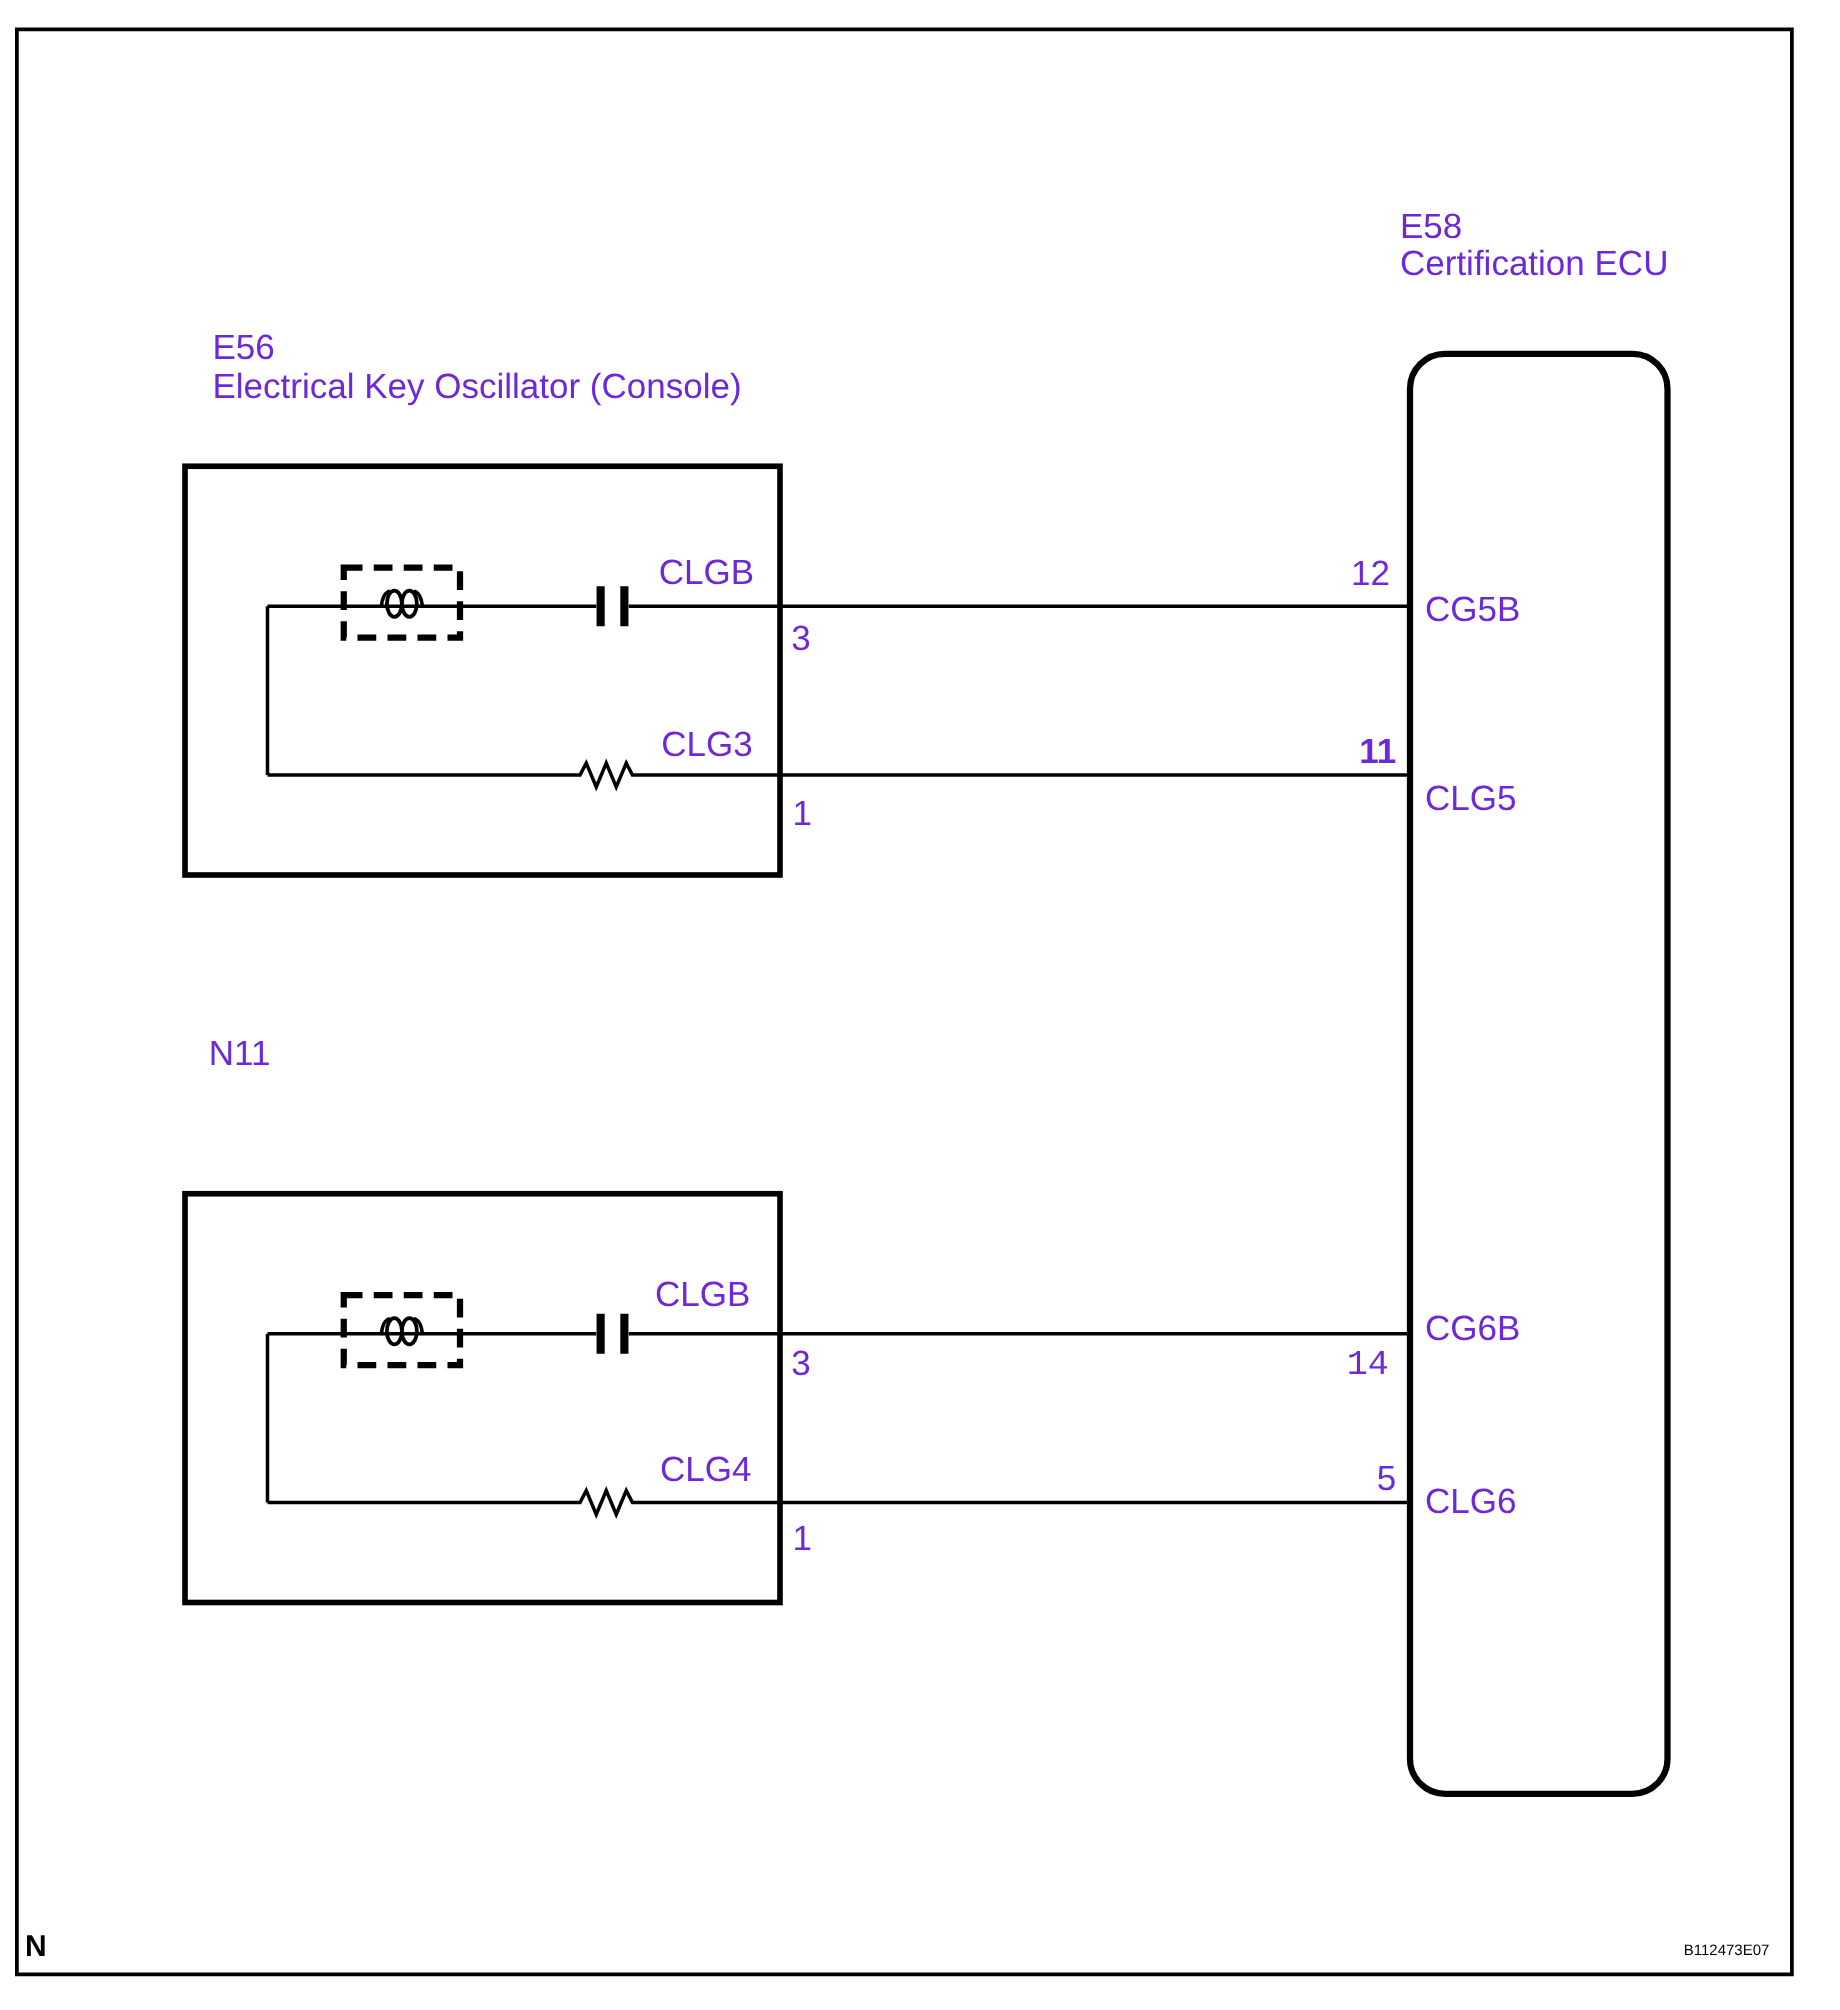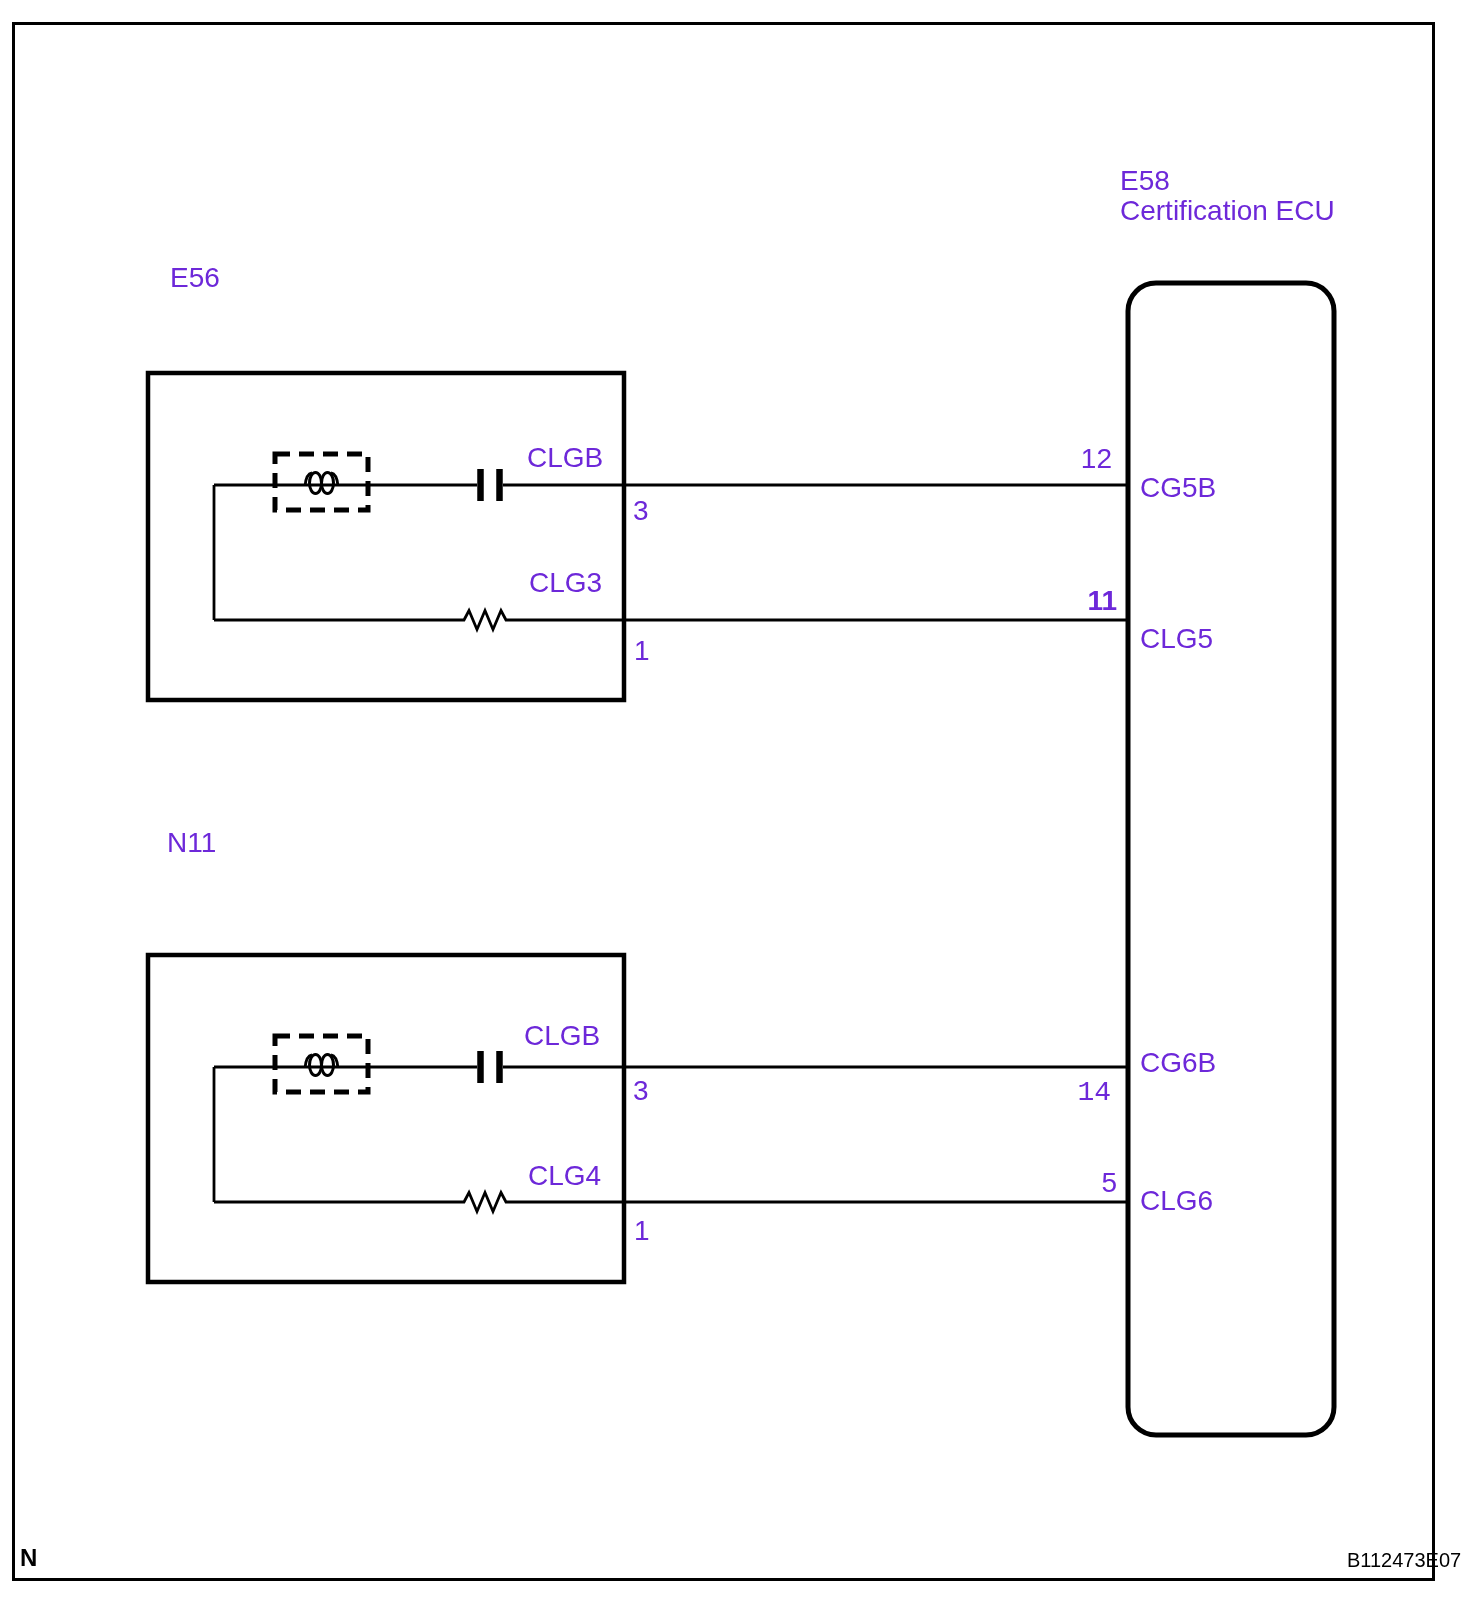--- a/index.html
+++ b/index.html
@@ -86,6 +86,7 @@
   </svg>
 
   <div class="lbl" style="left:170px; top:261px;">E56</div>
+  <div class="lbl" style="left:170px; top:292px;">Electrical Key Oscillator (Console)</div>
   <div class="lbl" style="left:527px; top:441px;">CLGB</div>
   <div class="lbl" style="left:633px; top:494px;">3</div>
   <div class="lbl" style="left:529px; top:566px;text-align:center;">CLG3</div>

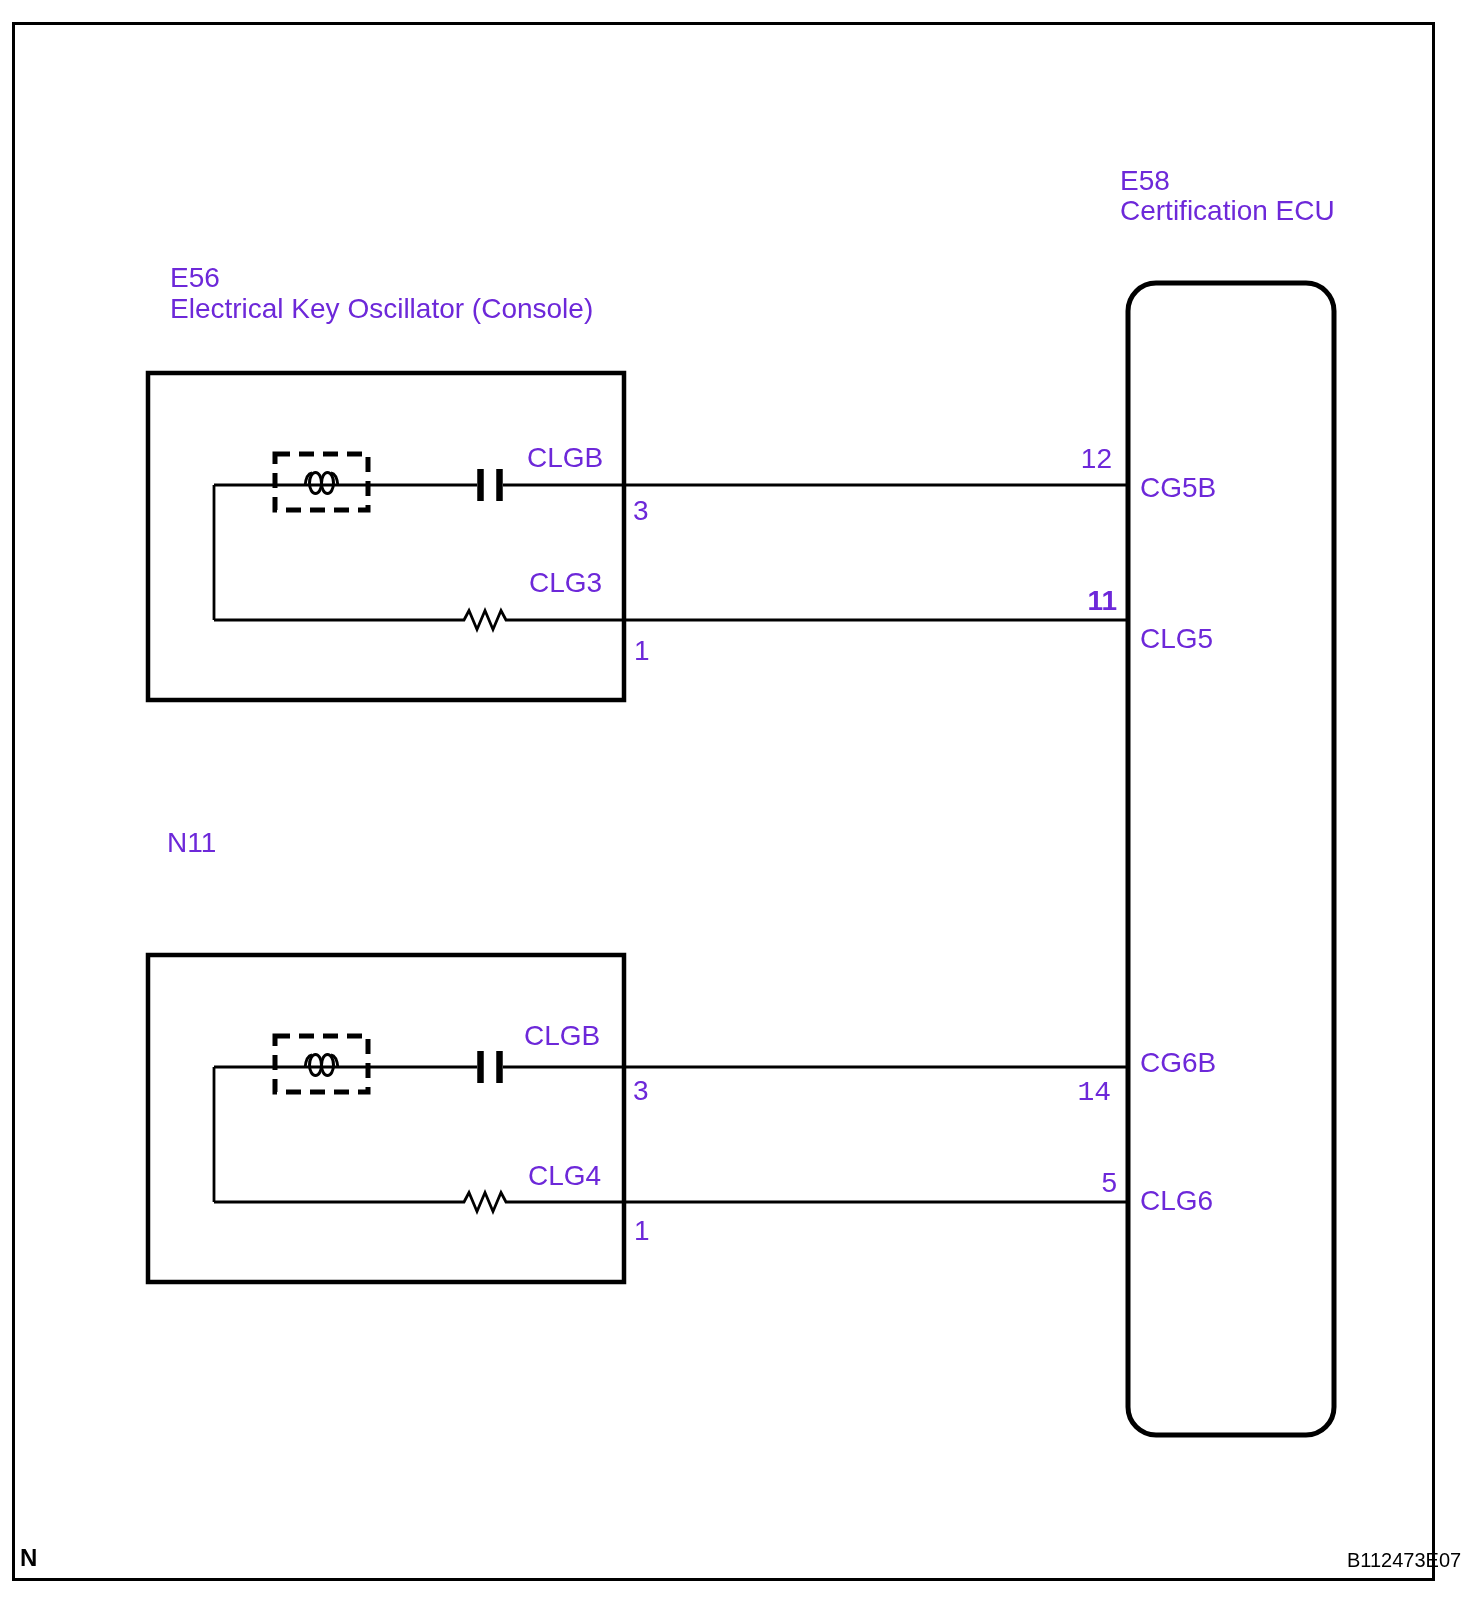--- a/index.html
+++ b/index.html
@@ -89,7 +89,7 @@
   <div class="lbl" style="left:170px; top:292px;">Electrical Key Oscillator (Console)</div>
   <div class="lbl" style="left:527px; top:441px;">CLGB</div>
   <div class="lbl" style="left:633px; top:494px;">3</div>
-  <div class="lbl" style="left:529px; top:566px;text-align:center;">CLG3</div>
+  <div class="lbl" style="left:529px; top:579px;text-align:center;">CLG3</div>
   <div class="lbl" style="left:634px; top:634px;">1</div>
 
   <div class="lbl" style="left:167px; top:826px;text-align:center;">N11</div>

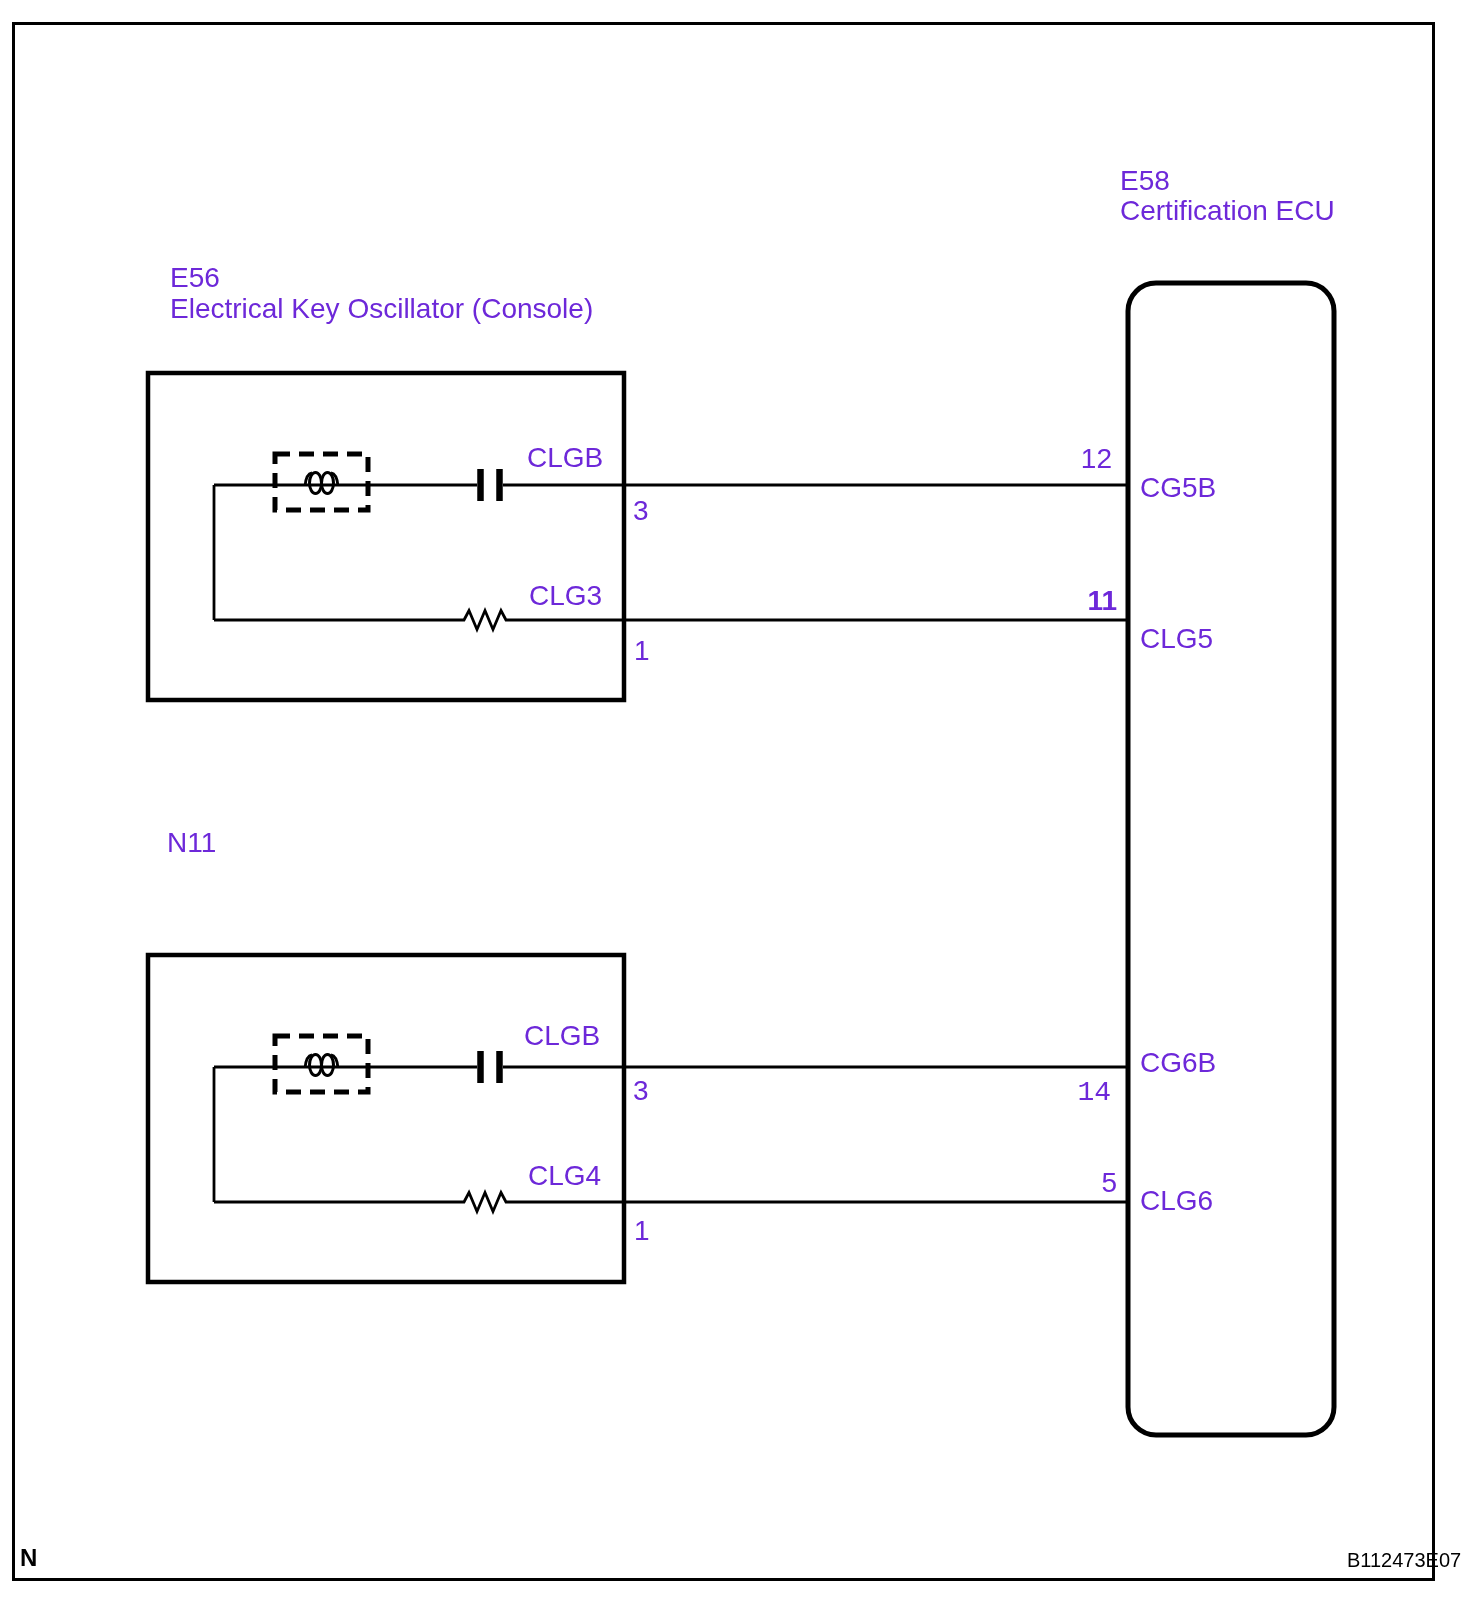--- a/index.html
+++ b/index.html
@@ -35,7 +35,7 @@
   }
   .footer-code {
     position: absolute;
-    font-size: 20px;
+    font-size: 12px;
     line-height: 16px;
     white-space: nowrap;
     text-align: right;

